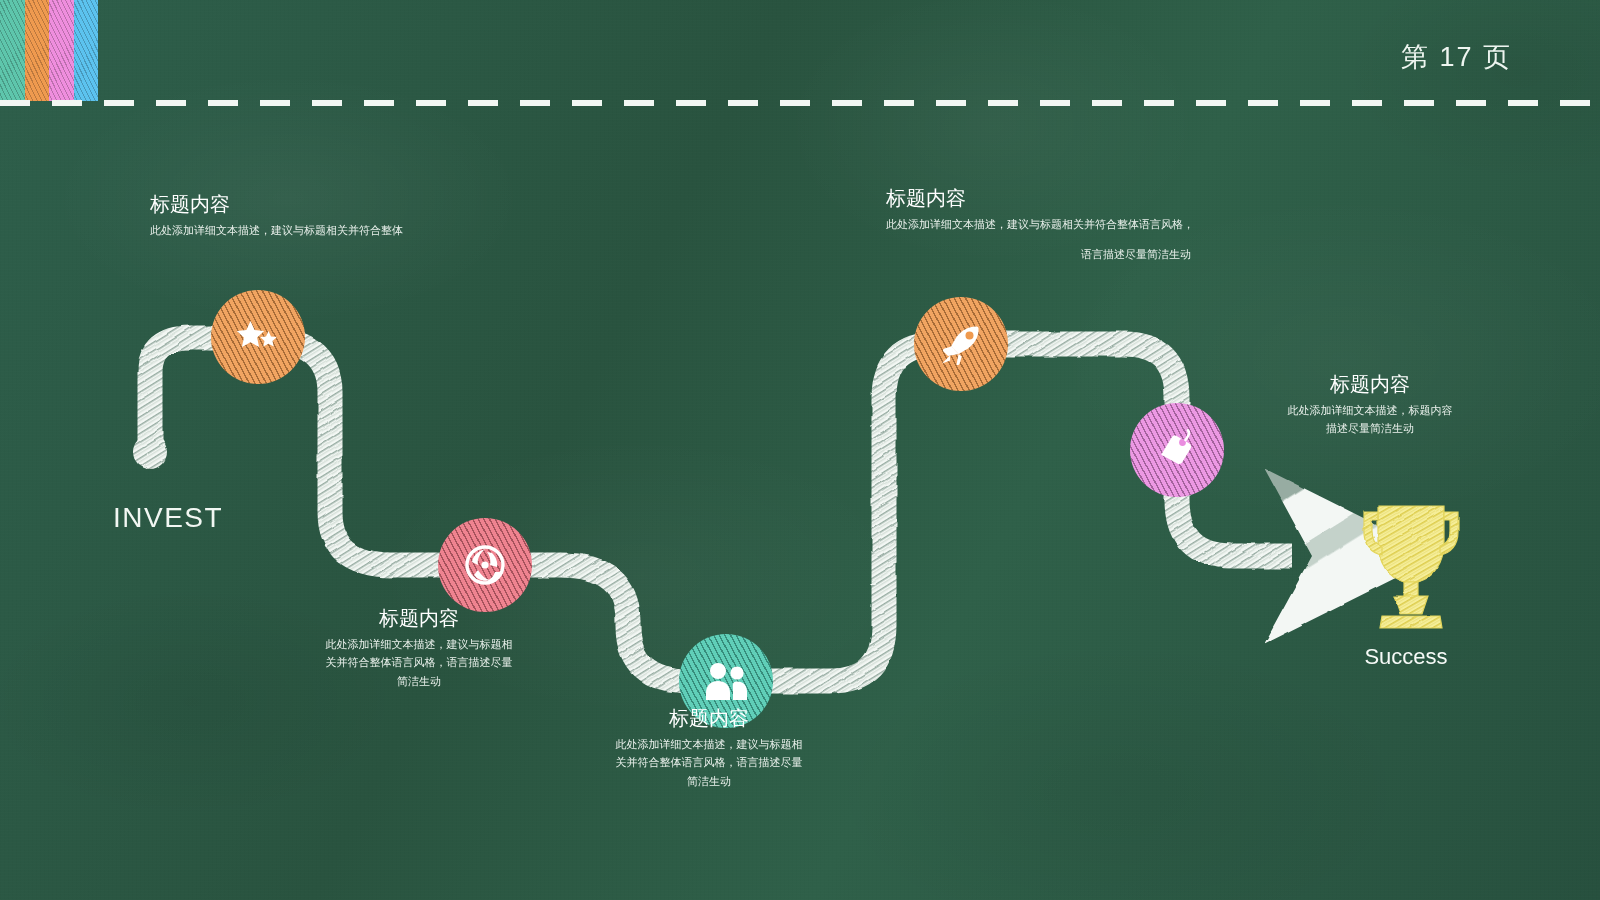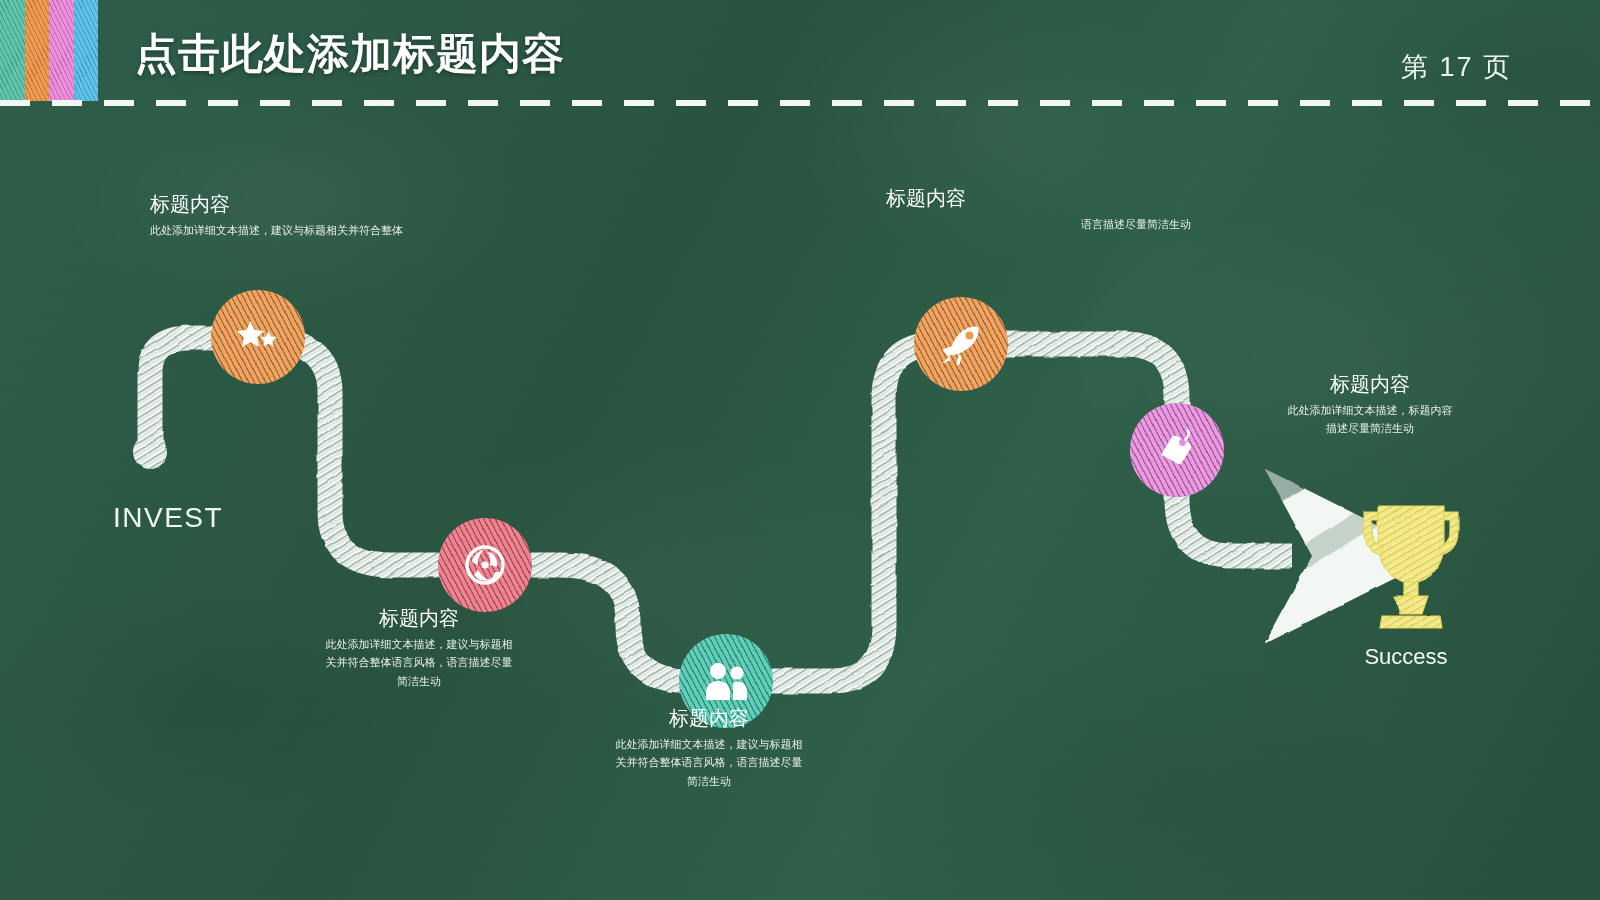--- a/index.html
+++ b/index.html
@@ -96,7 +96,6 @@
     <div class="cbar" style="background: rgb(92, 195, 239);"></div>
   </div>
 
-  <div id="slide-title">点击此处添加标题内容</div>
   <div id="page-number">第 17 页</div>
   <div id="header-rule"></div>
 

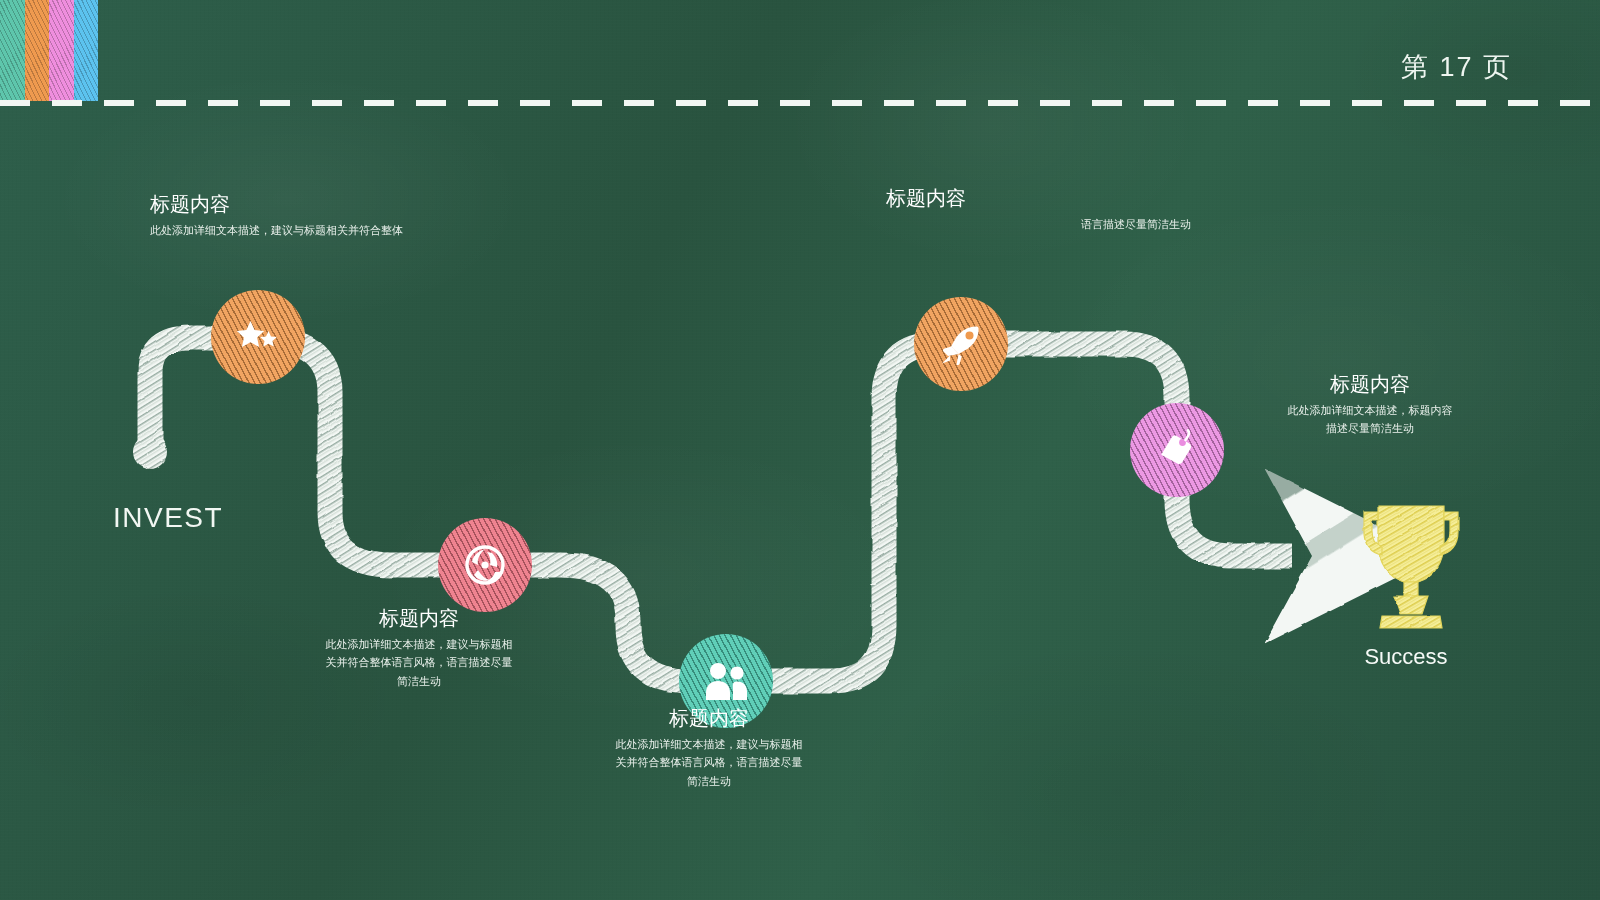--- a/index.html
+++ b/index.html
@@ -43,7 +43,7 @@
     text-shadow:0 2px 4px rgba(0,0,0,.35);
   }
   #page-number {
-    position:absolute; right:88px; top:49px;
+    position:absolute; right:88px; top:39px;
     font-size:27px; color:#eef5f0; letter-spacing:2px;
   }
   #header-rule {

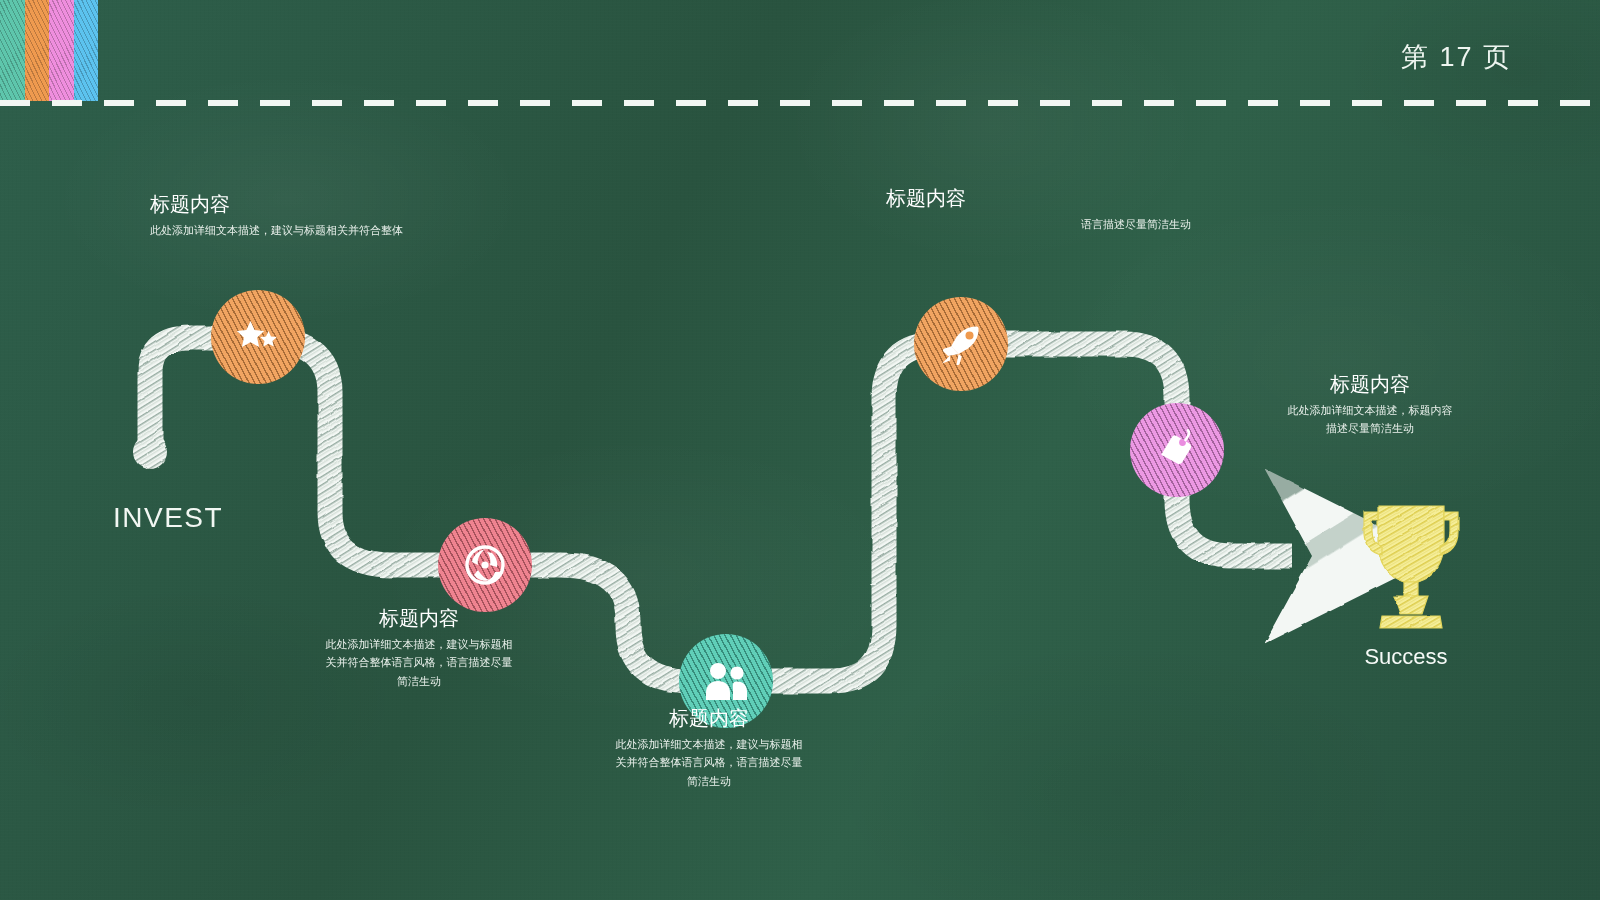--- a/index.html
+++ b/index.html
@@ -258,6 +258,7 @@
   <div class="tblock t-left" id="block-4" style="left:886px;top:186px;width:500px;">
     <div class="t-head">标题内容</div>
     <div class="t-body">
+      <div>此处添加详细文本描述，建议与标题相关并符合整体语言风格，</div>
       <div style="text-align:center;">语言描述尽量简洁生动</div>
     </div>
   </div>

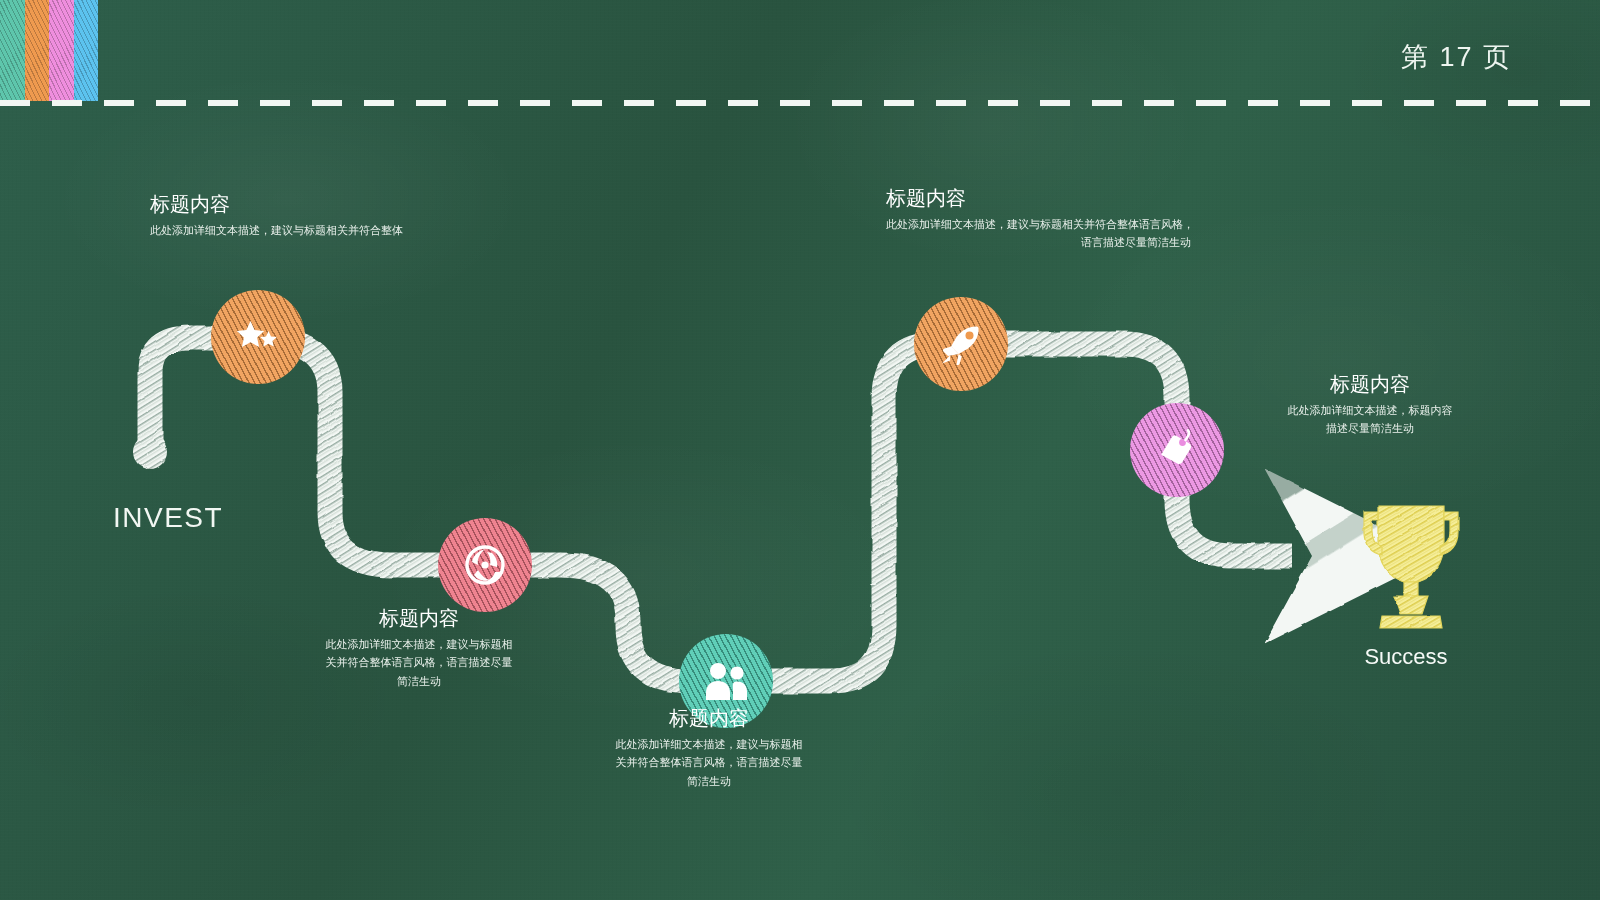--- a/index.html
+++ b/index.html
@@ -259,7 +259,7 @@
     <div class="t-head">标题内容</div>
     <div class="t-body">
       <div>此处添加详细文本描述，建议与标题相关并符合整体语言风格，</div>
-      <div style="text-align:center;">语言描述尽量简洁生动</div>
+      <div style="text-align:center;margin-top:12px;">语言描述尽量简洁生动</div>
     </div>
   </div>
 

